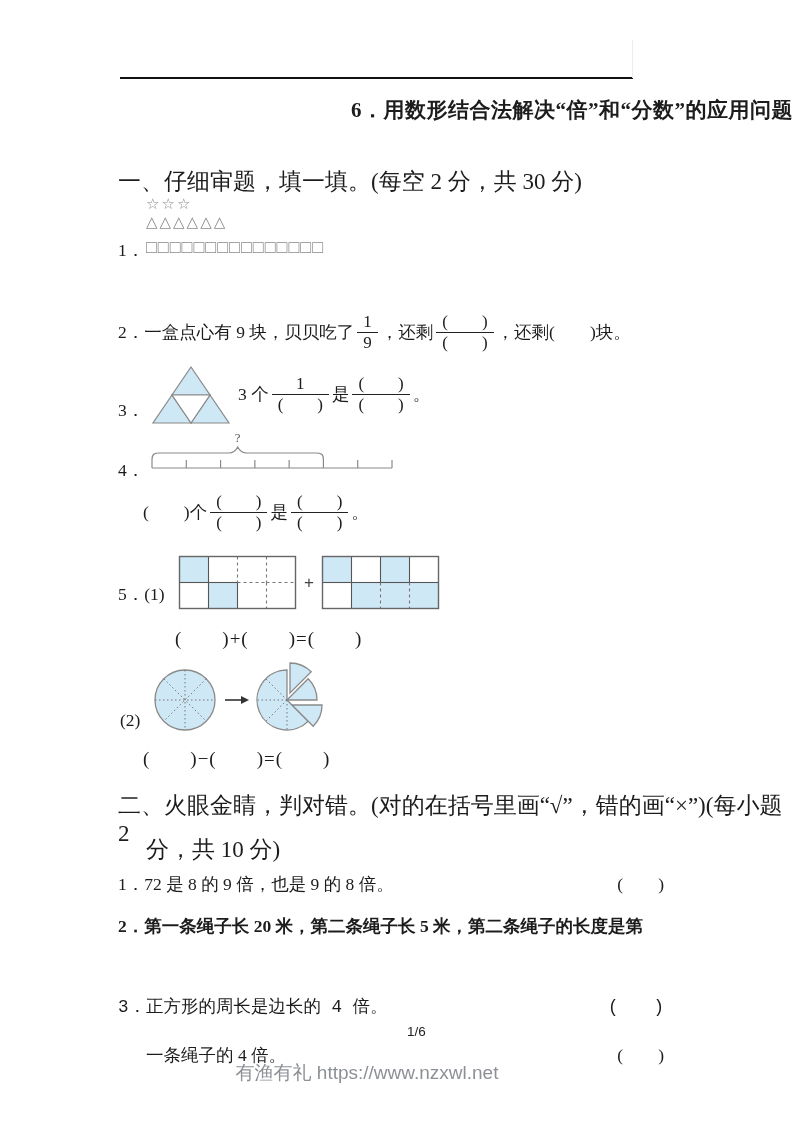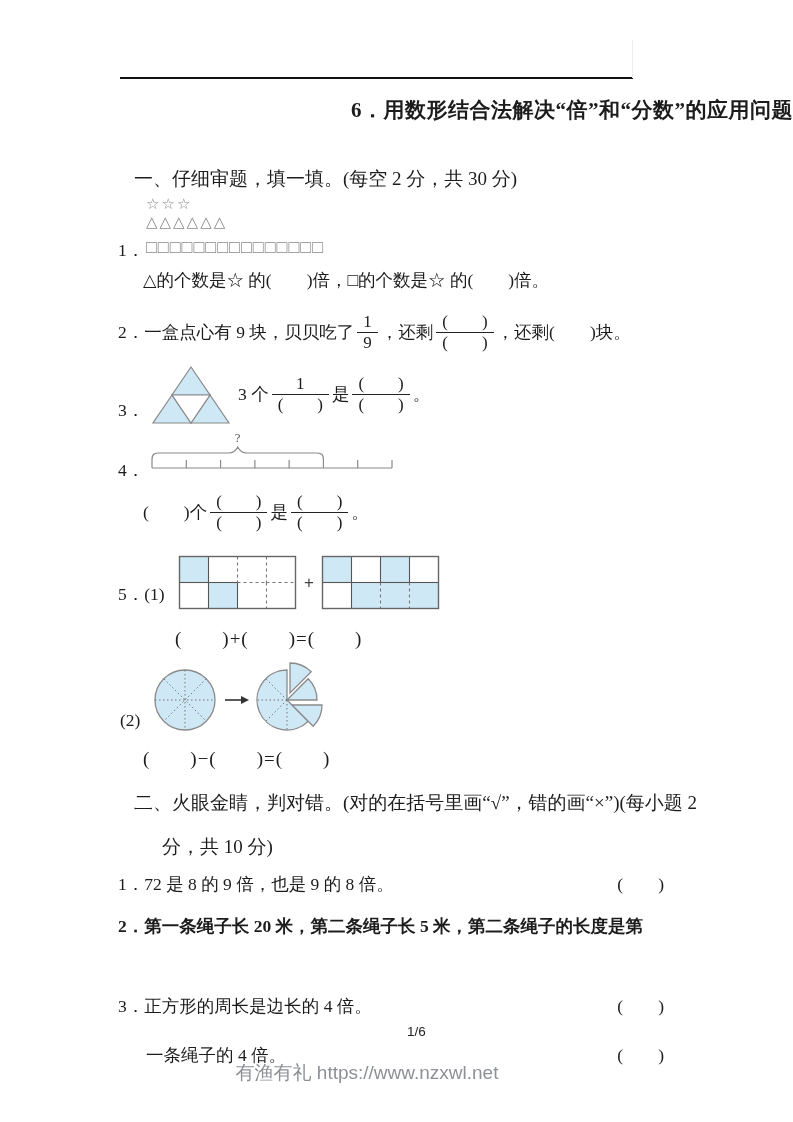--- a/index.html
+++ b/index.html
@@ -12,7 +12,7 @@
   .faint-v{position:absolute;left:632px;top:40px;width:1px;height:38px;background:#ededed;}
   .title{position:absolute;left:0;top:96px;width:793px;text-align:right;
     font-size:21px;font-weight:700;letter-spacing:.5px;}
-  .sec-head{font-size:19px;margin-left:16px;}
+  .sec-head{font-size:23px;}
   .gray-glyphs{color:#8a8a8a;letter-spacing:2px;font-size:15px;line-height:1.1;}
   .squares{color:#8a8a8a;font-size:18px;letter-spacing:1px;line-height:1;}
   .qnum{font-size:17.5px;}

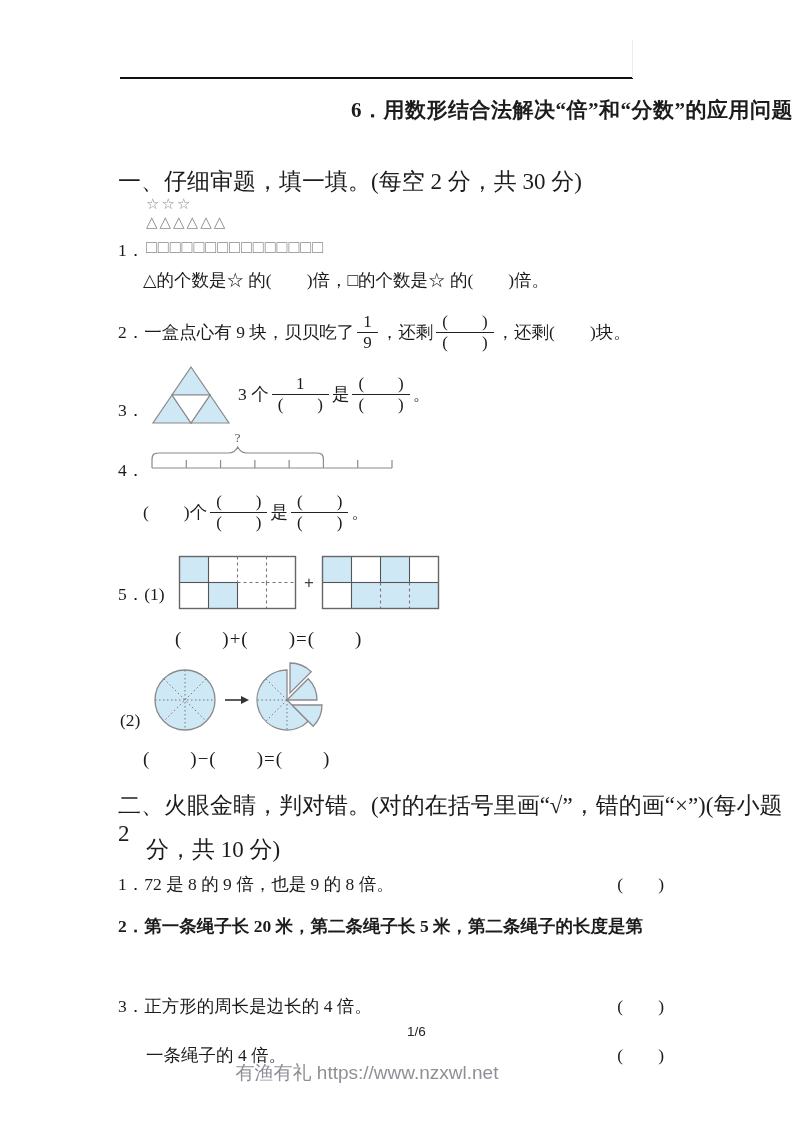--- a/index.html
+++ b/index.html
@@ -49,7 +49,6 @@
 
   <div class="abs qnum" style="left:118px;top:238px;">1．</div>
   <div class="abs squares" style="left:146px;top:238px;">□□□□□□□□□□□□□□□</div>
-  <div class="abs qtext" style="left:143px;top:268px;">△的个数是☆ 的(　　)倍，□的个数是☆ 的(　　)倍。</div>
 
   <div class="abs q-row" style="left:118px;top:312px;">
     <span>2．</span><span>一盒点心有 9 块，贝贝吃了</span>

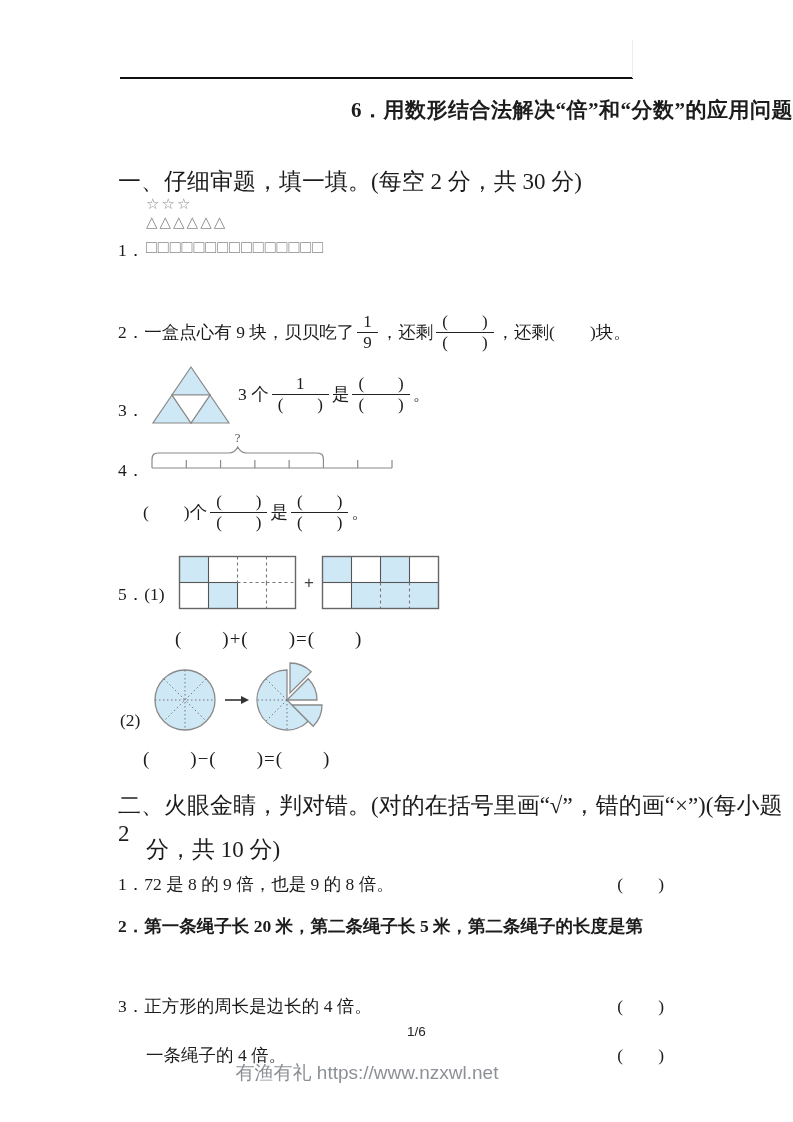--- a/index.html
+++ b/index.html
@@ -210,7 +210,7 @@
     <span>(　　)</span>
   </div>
 
-  <div class="judge-row" style="top:994px;">
+  <div class="judge-row" style="top:994px;font-family:Liberation Mono, monospace;">
     <span><span>3．</span><span>正方形的周长是边长的 4 倍。</span></span>
     <span>(　　)</span>
   </div>

